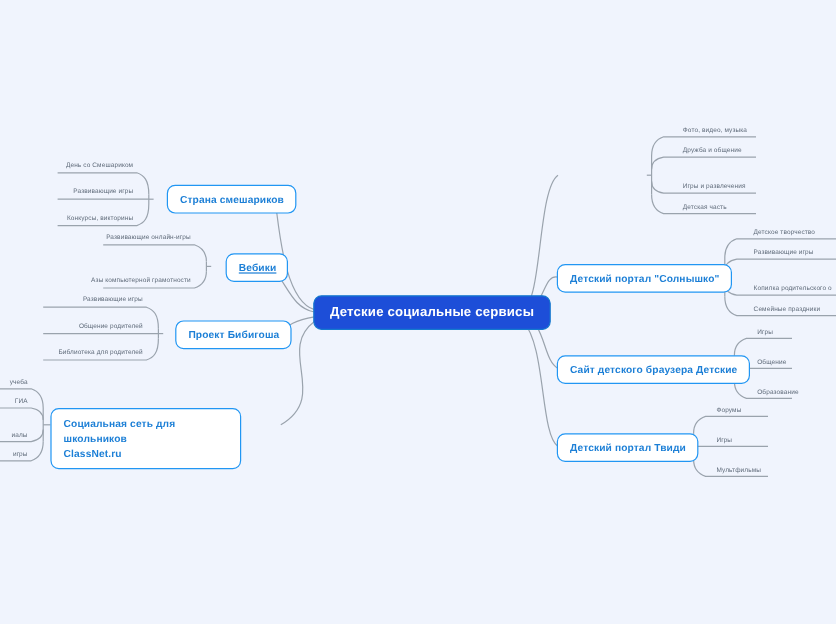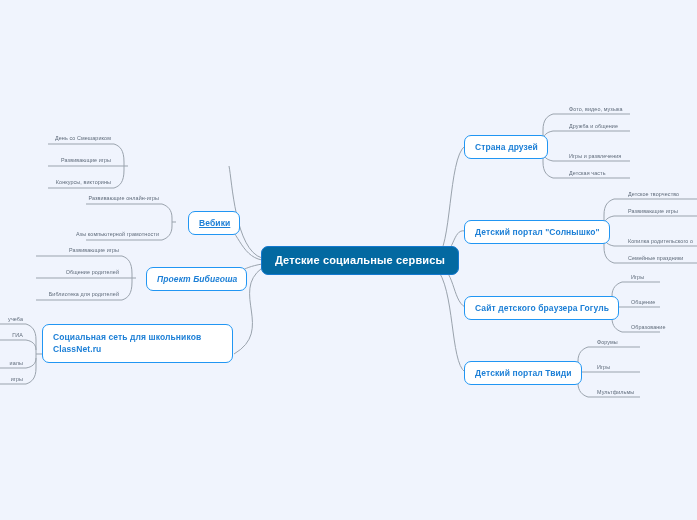--- a/index.html
+++ b/index.html
@@ -173,7 +173,6 @@
   <div class="leaf right-align" style="left:-20px; top:359px; width:46px;">иалы</div>
   <div class="leaf right-align" style="left:-20px; top:375px; width:46px;">игры</div>
 
-  <div class="branch-node" style="left:464px; top:135px;">Страна друзей</div>
 
   <div class="leaf" style="left:566px; top:105px;">Фото, видео, музыка</div>
   <div class="leaf" style="left:566px; top:122px;">Дружба и общение</div>

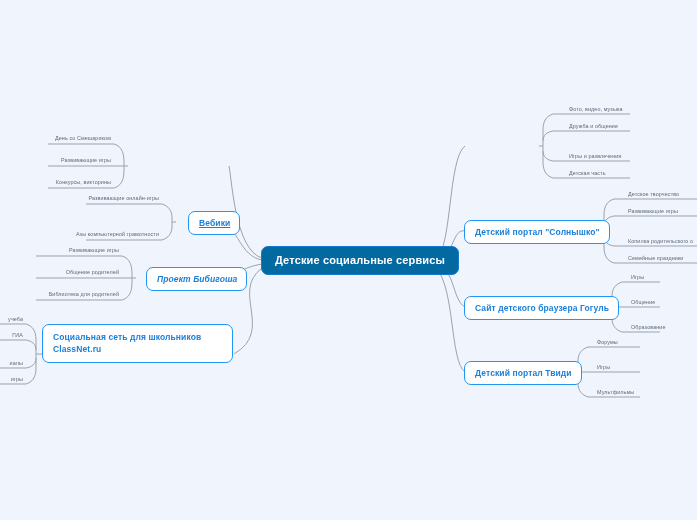--- a/index.html
+++ b/index.html
@@ -147,6 +147,7 @@
 
   <div class="root-node" style="left:261px; top:246px;">Детские социальные сервисы</div>
 
+  <div class="branch-node" style="left:139px; top:154px;">Страна смешариков</div>
 
   <div class="leaf right-align" style="left:0px; top:134px; width:114px;">День со Смешариком</div>
   <div class="leaf right-align" style="left:0px; top:156px; width:114px;">Развивающие игры</div>

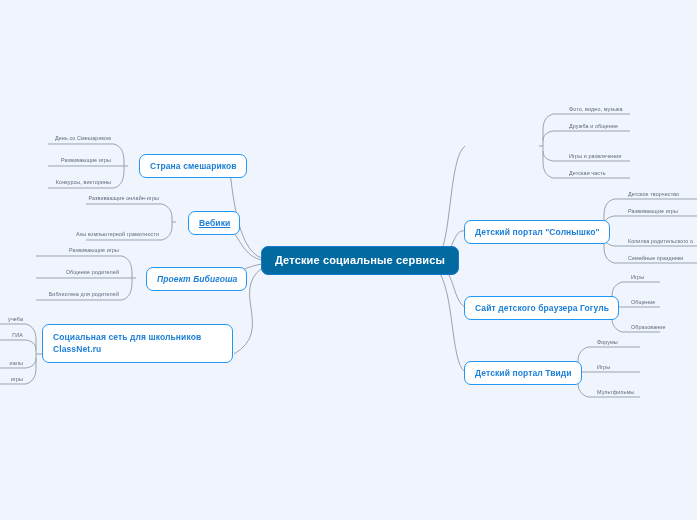--- a/index.html
+++ b/index.html
@@ -27,7 +27,7 @@
   
   .root-node {
     position: absolute;
-    background: #0369a1;
+    background: #1d4ed8;
     border: 1px solid #1479cf;
     border-radius: 7px;
     color: #ffffff;

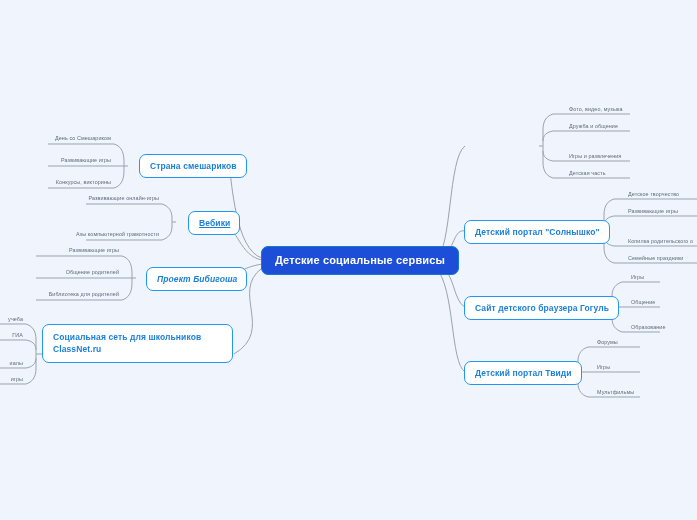--- a/index.html
+++ b/index.html
@@ -158,7 +158,7 @@
   <div class="leaf right-align" style="left:0px; top:194px; width:162px;">Развивающие онлайн-игры</div>
   <div class="leaf right-align" style="left:0px; top:230px; width:162px;">Азы компьютерной грамотности</div>
 
-  <div class="branch-node" style="left:146px; top:267px;font-style:italic;">Проект Бибигоша</div>
+  <div class="branch-node" style="left:146px; top:267px;">Проект Бибигоша</div>
 
   <div class="leaf right-align" style="left:0px; top:246px; width:122px;">Развивающие игры</div>
   <div class="leaf right-align" style="left:0px; top:268px; width:122px;">Общение родителей</div>

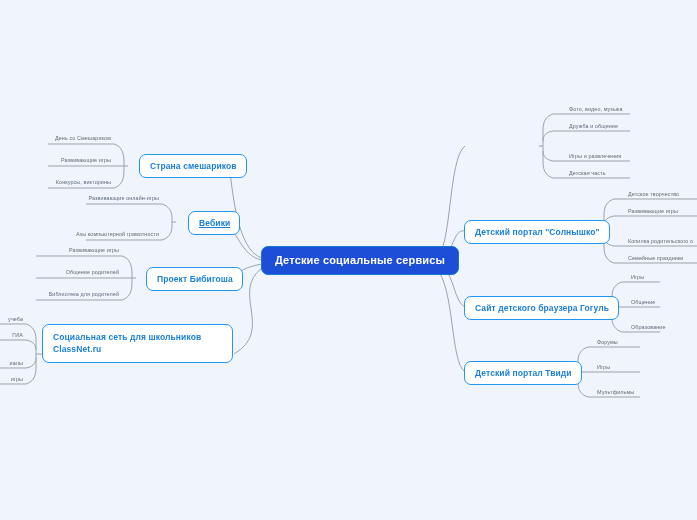--- a/index.html
+++ b/index.html
@@ -187,7 +187,7 @@
   <div class="leaf" style="left:625px; top:237px;">Копилка родительского о</div>
   <div class="leaf" style="left:625px; top:254px;">Семейные праздники</div>
 
-  <div class="branch-node" style="left:464px; top:296px;">Сайт детского браузера Гогуль</div>
+  <div class="branch-node" style="left:464px; top:296px;">Сайт детского браузера Детские</div>
 
   <div class="leaf" style="left:628px; top:273px;">Игры</div>
   <div class="leaf" style="left:628px; top:298px;">Общение</div>

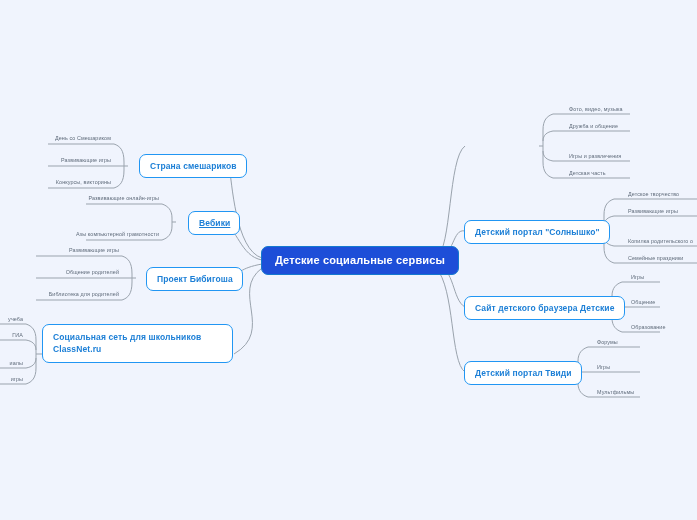--- a/index.html
+++ b/index.html
@@ -164,7 +164,7 @@
   <div class="leaf right-align" style="left:0px; top:268px; width:122px;">Общение родителей</div>
   <div class="leaf right-align" style="left:0px; top:290px; width:122px;">Библиотека для родителей</div>
 
-  <div class="branch-node multiline" style="left:42px; top:324px; width:191px;">
+  <div class="branch-node multiline" style="left:42px; top:340px; width:159px;">
     <span>Социальная сеть для школьников</span><br>
     <span>ClassNet.ru</span>
   </div>

